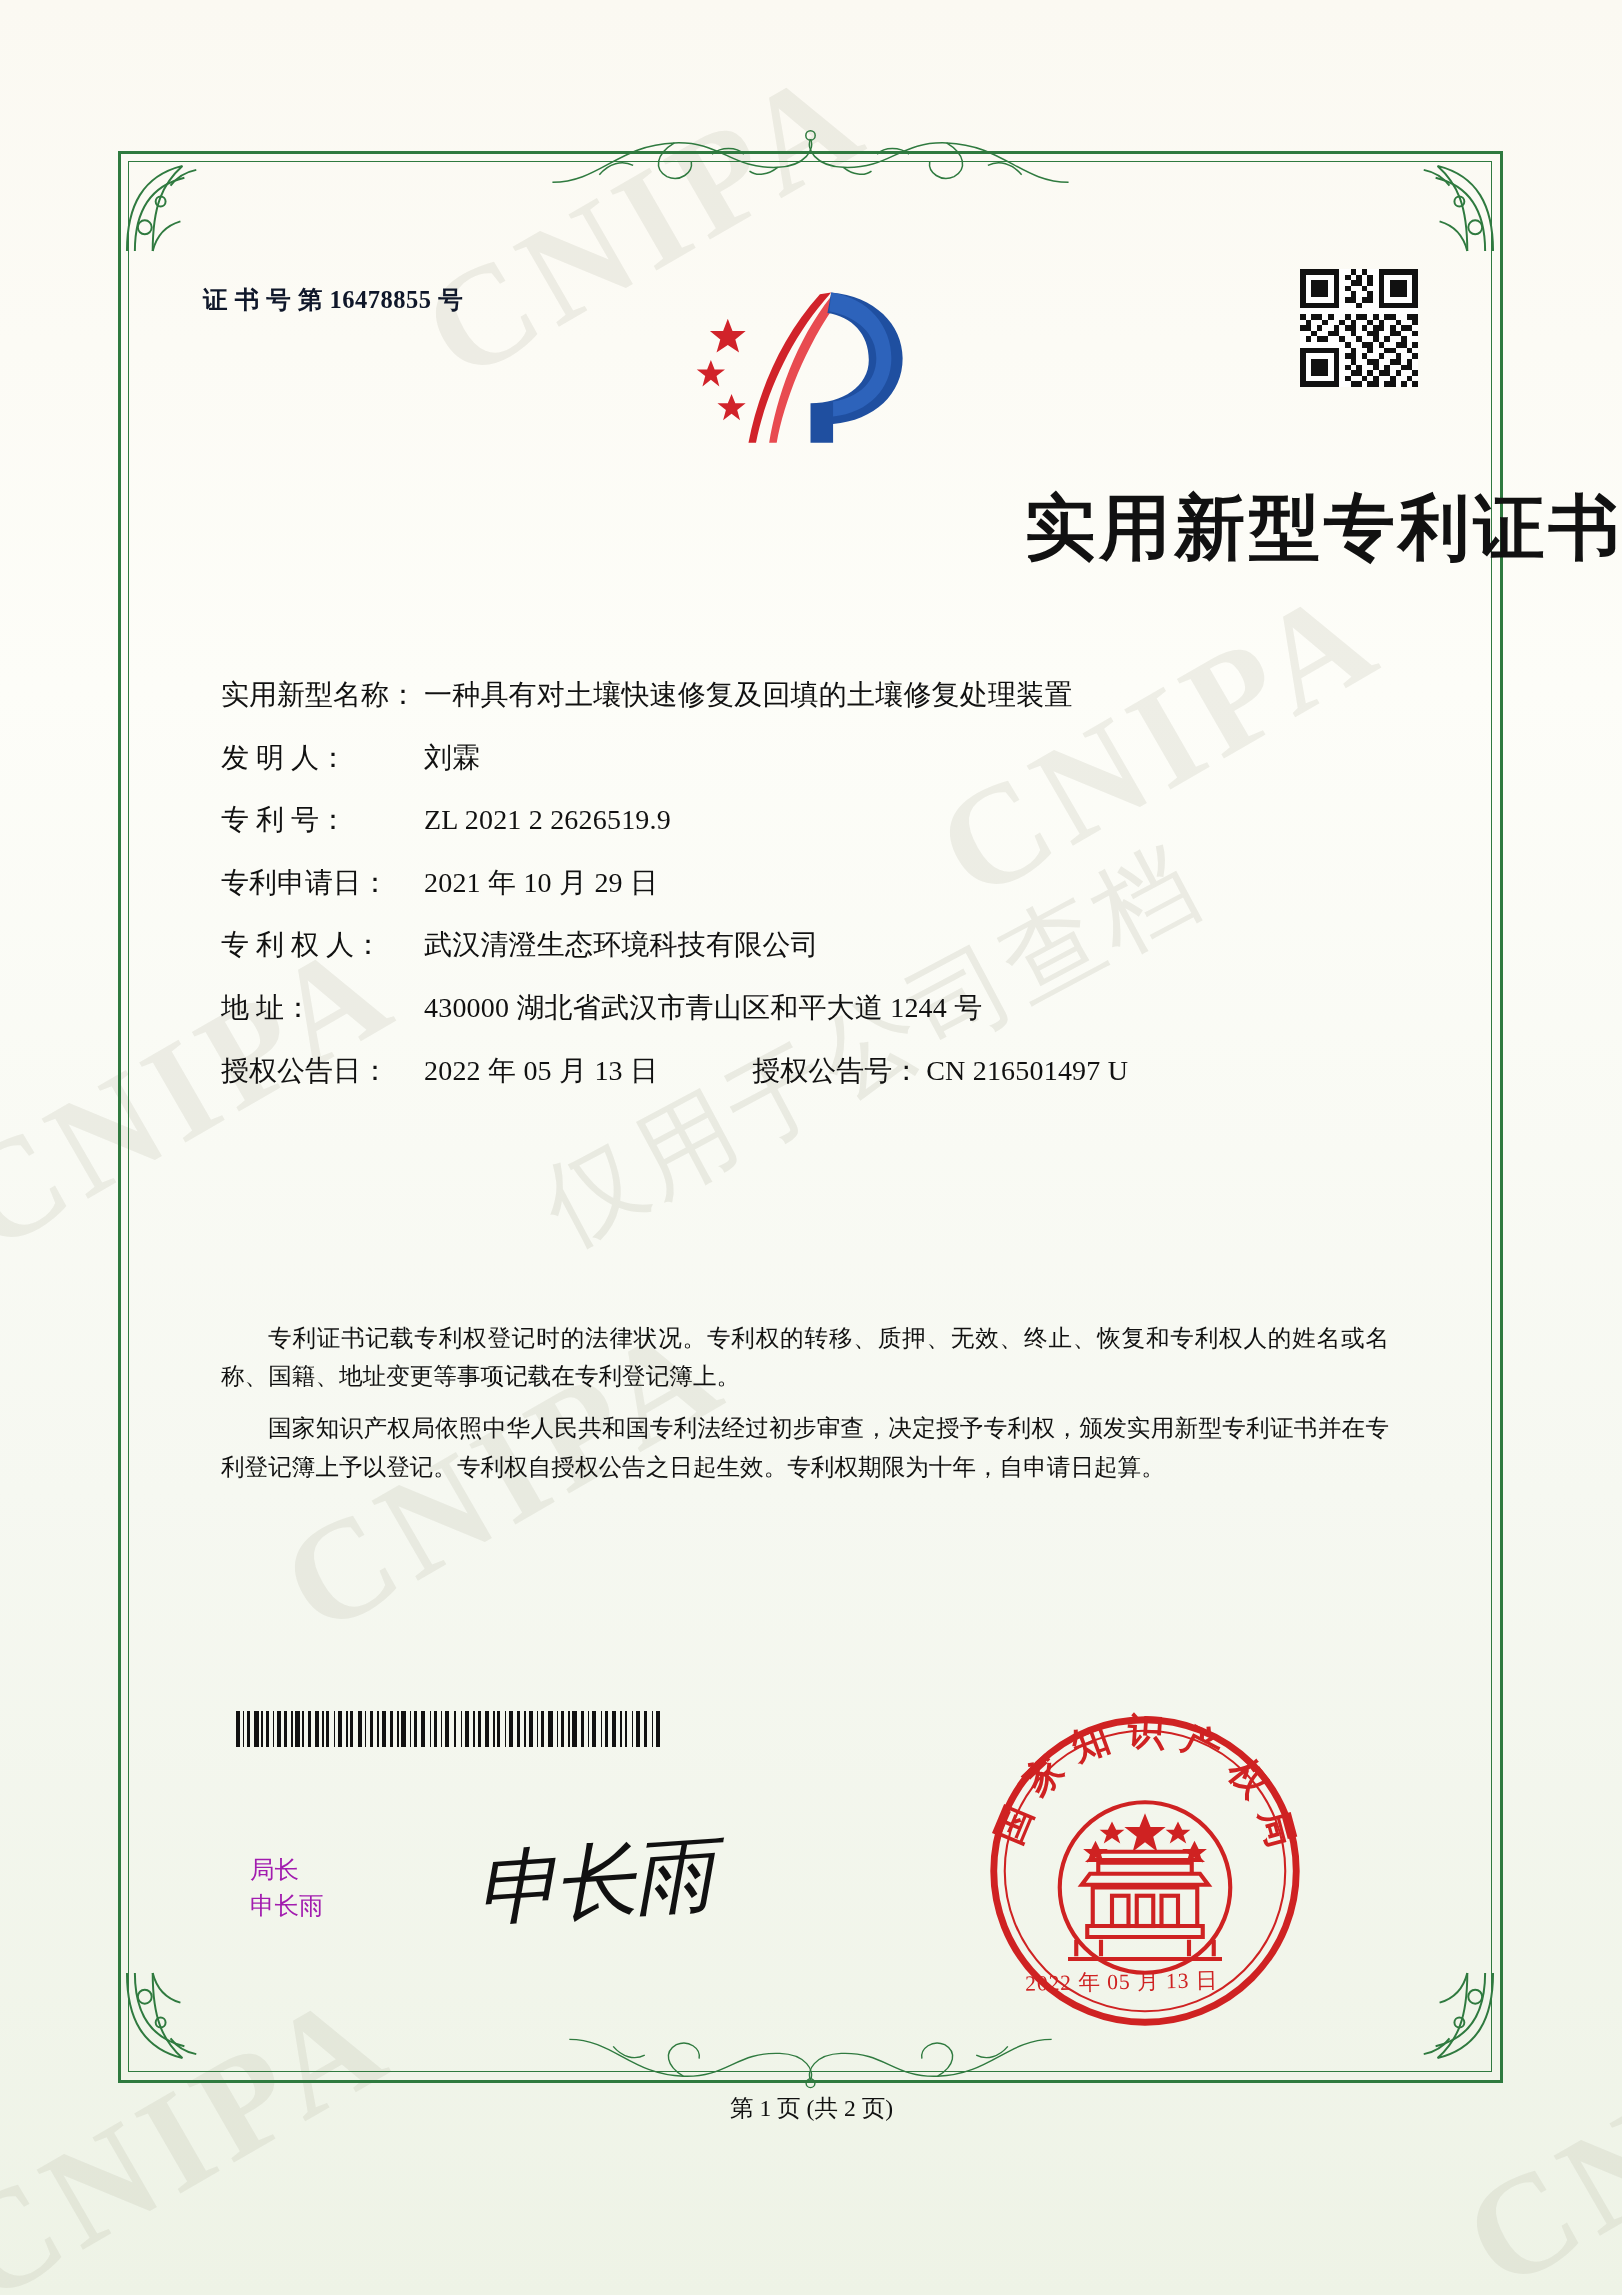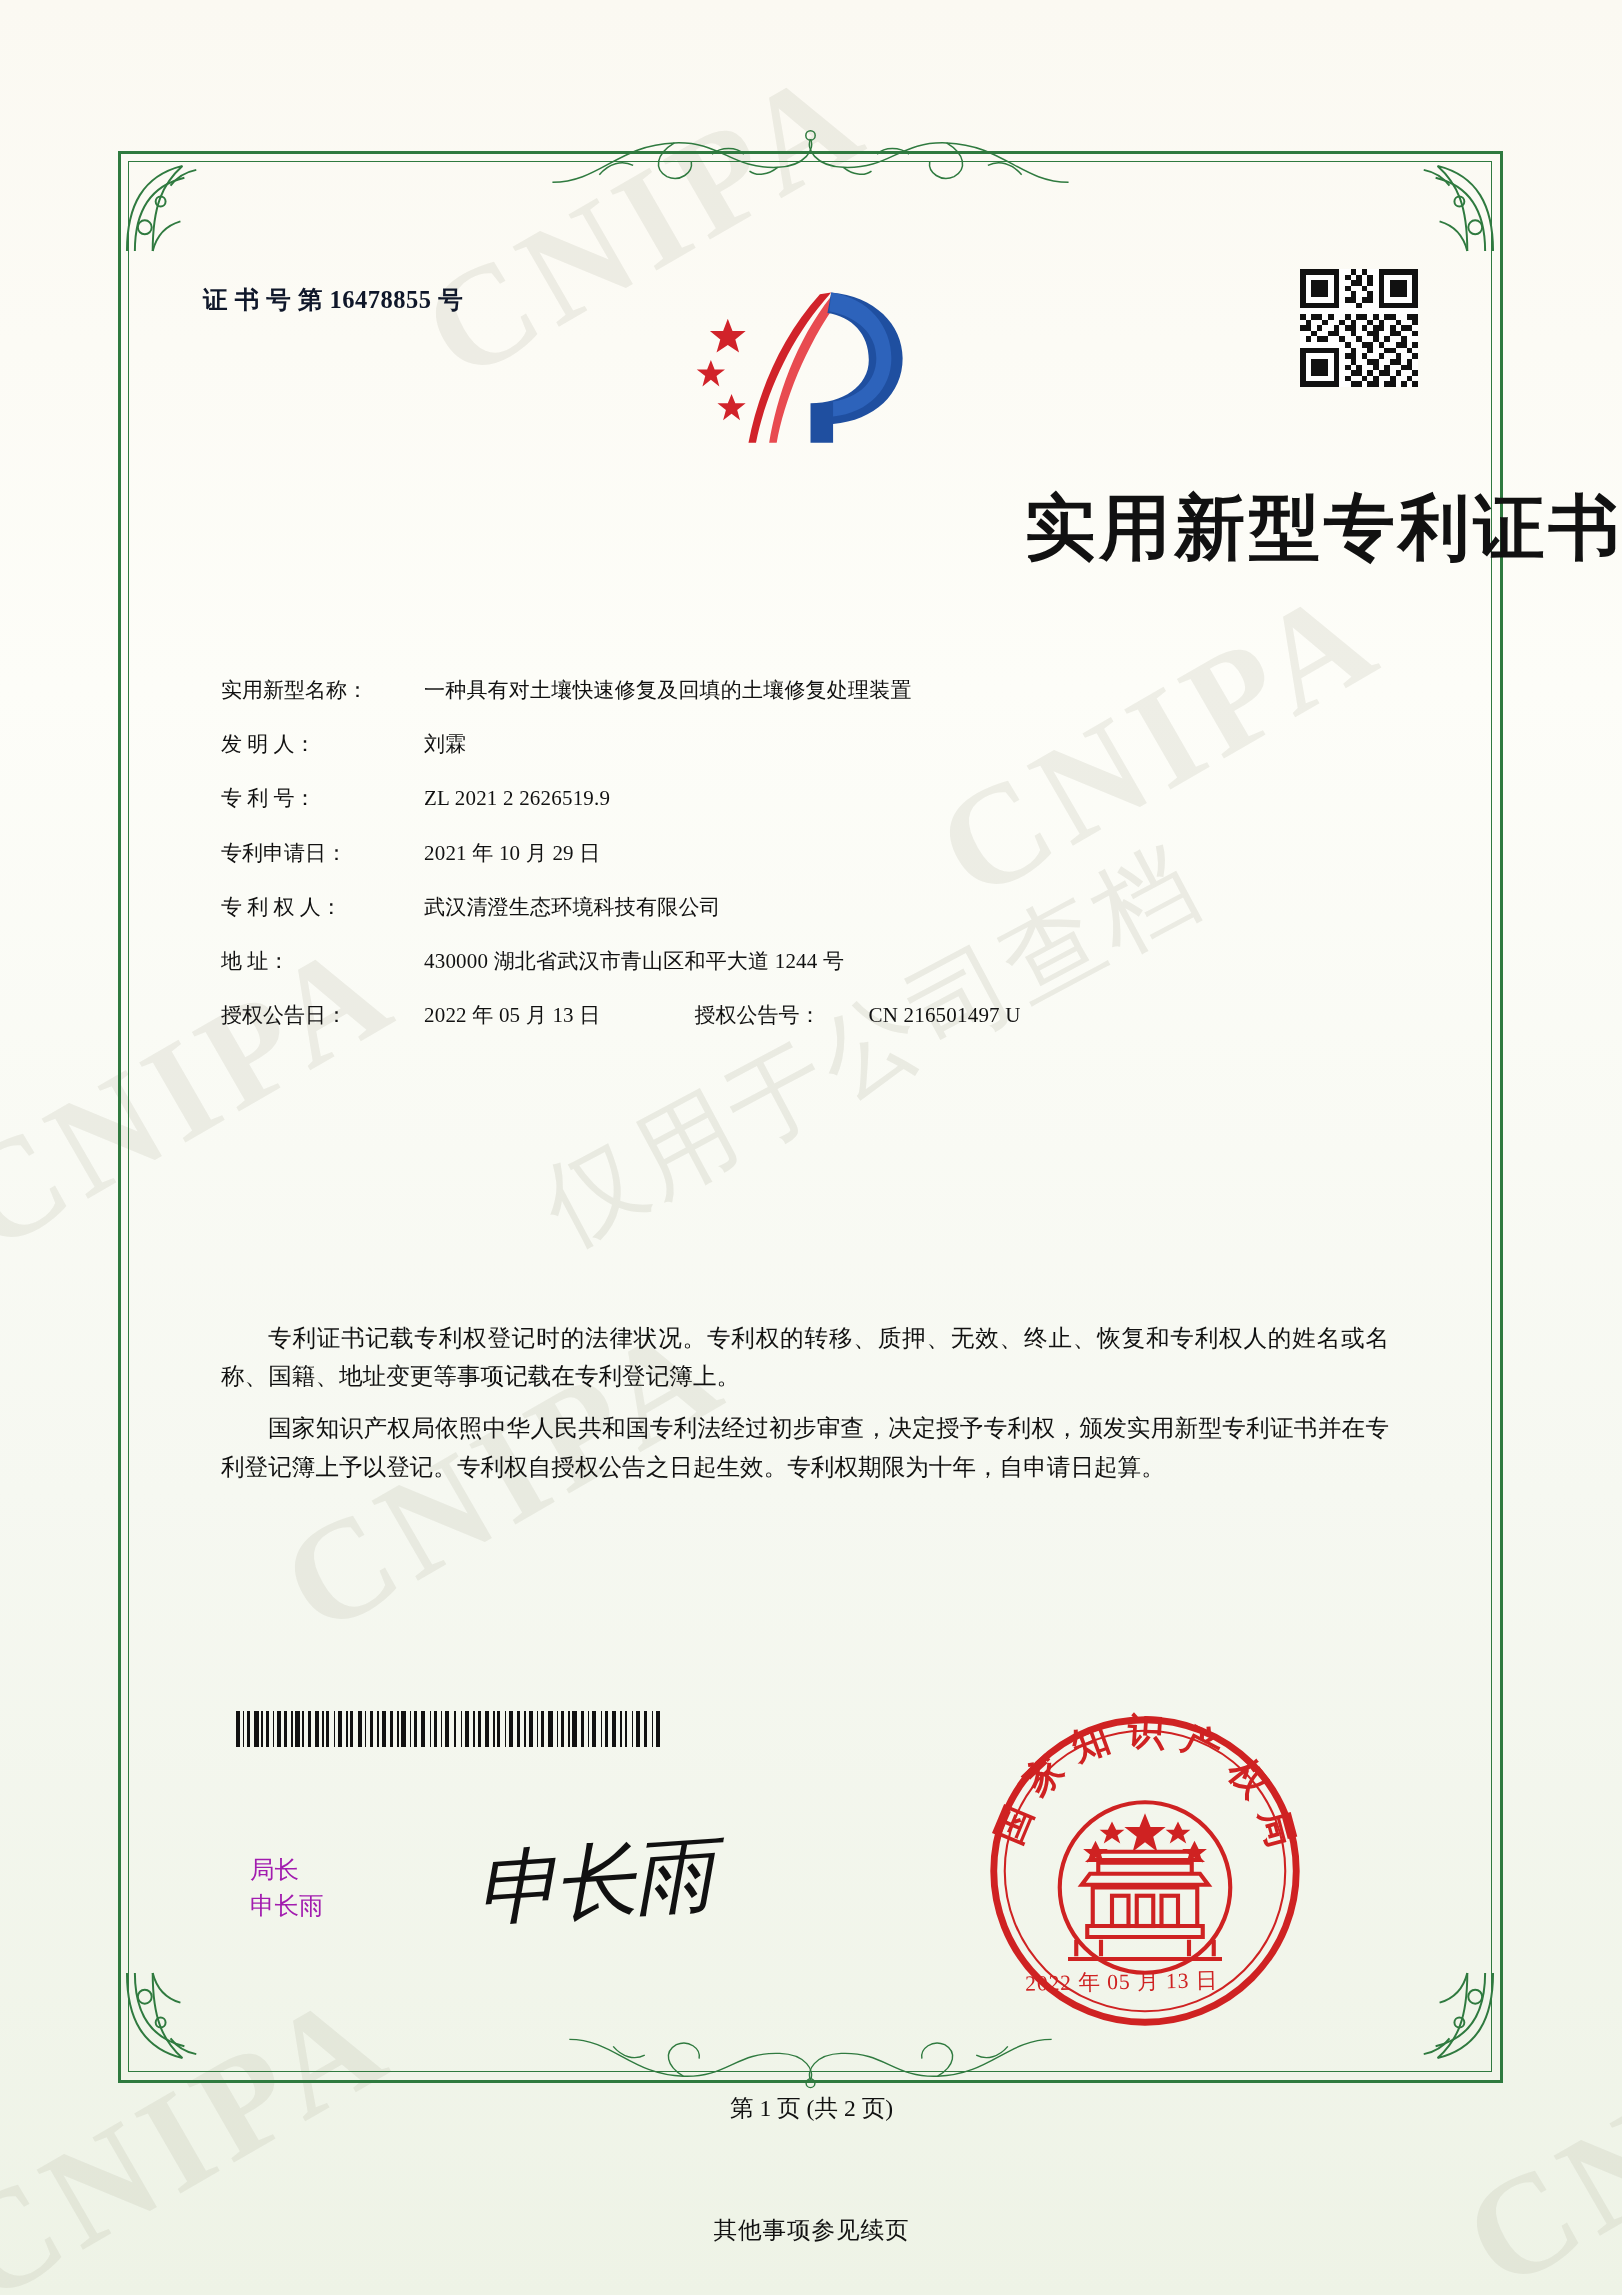--- a/index.html
+++ b/index.html
@@ -156,7 +156,7 @@
     display: flex;
     align-items: baseline;
     margin-bottom: 29px;
-    font-size: 21px;
+    font-size: 28px;
     color: #111;
     line-height: 1.2;
   }

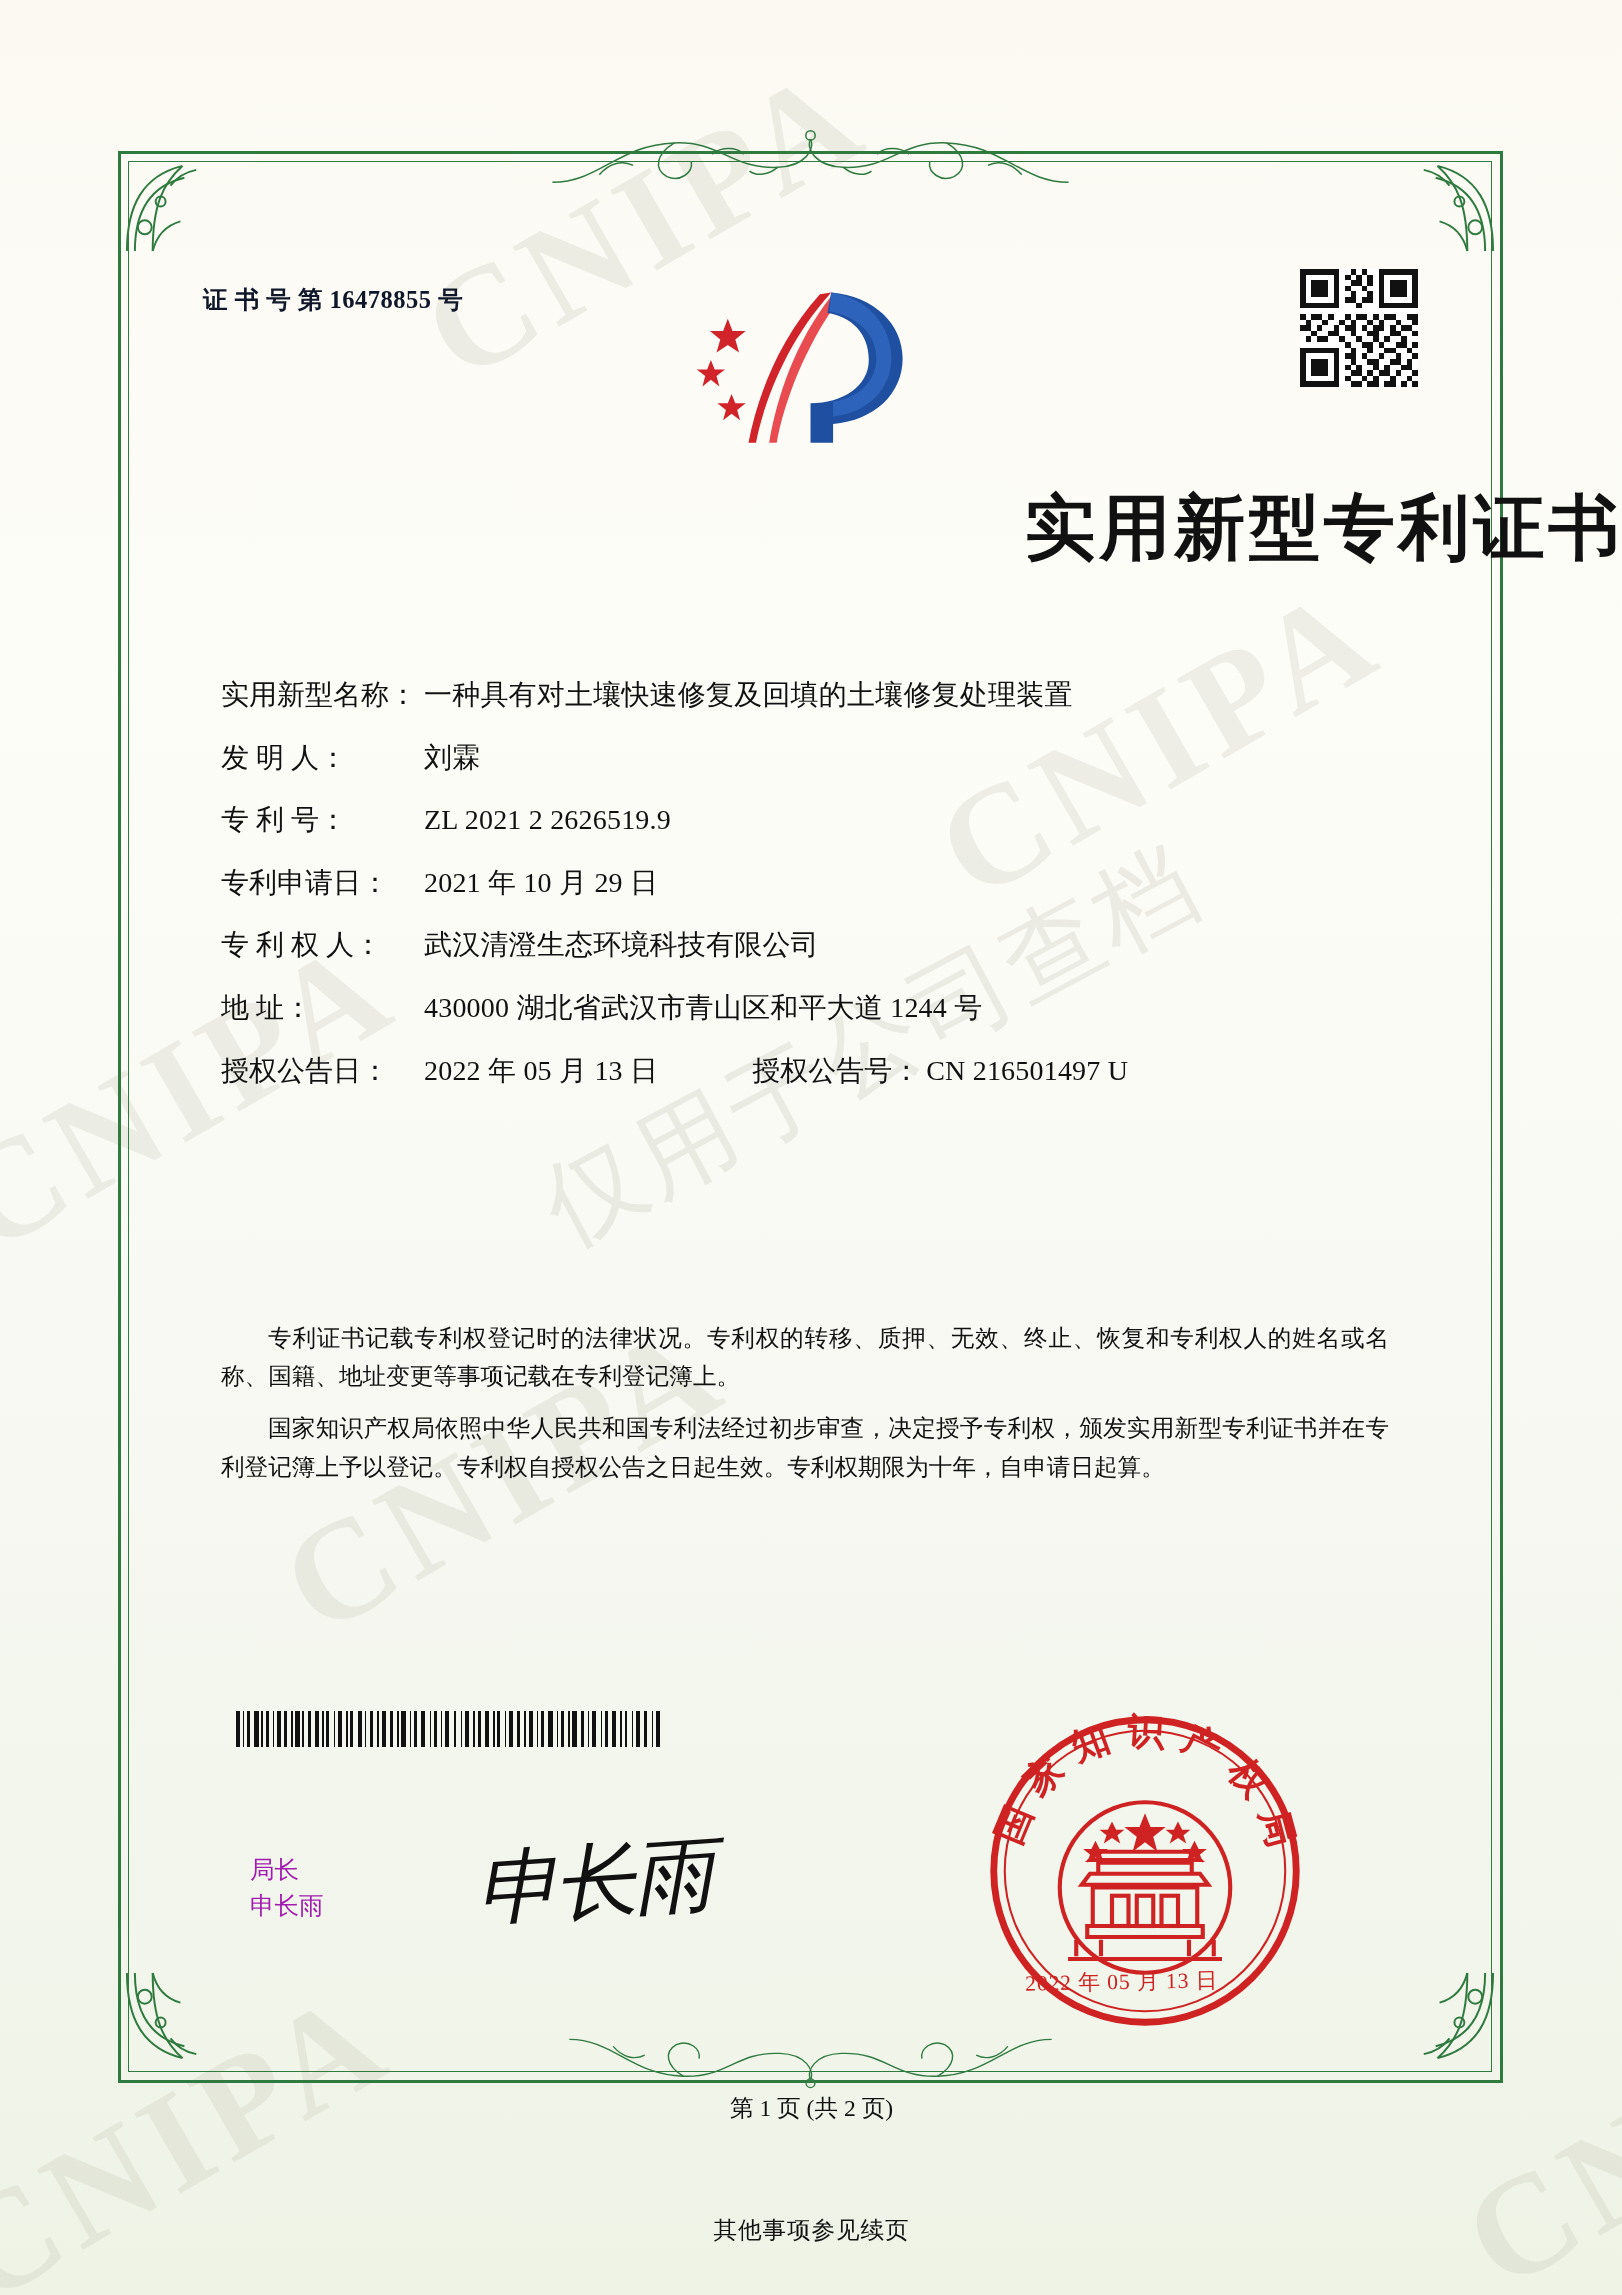--- a/index.html
+++ b/index.html
@@ -628,7 +628,6 @@
   <div class="seal-date">2022 年 05 月 13 日</div>
 
   <div class="page-number">第 1 页 (共 2 页)</div>
-  <div class="footer-note">其他事项参见续页</div>
 </div>
 
 

